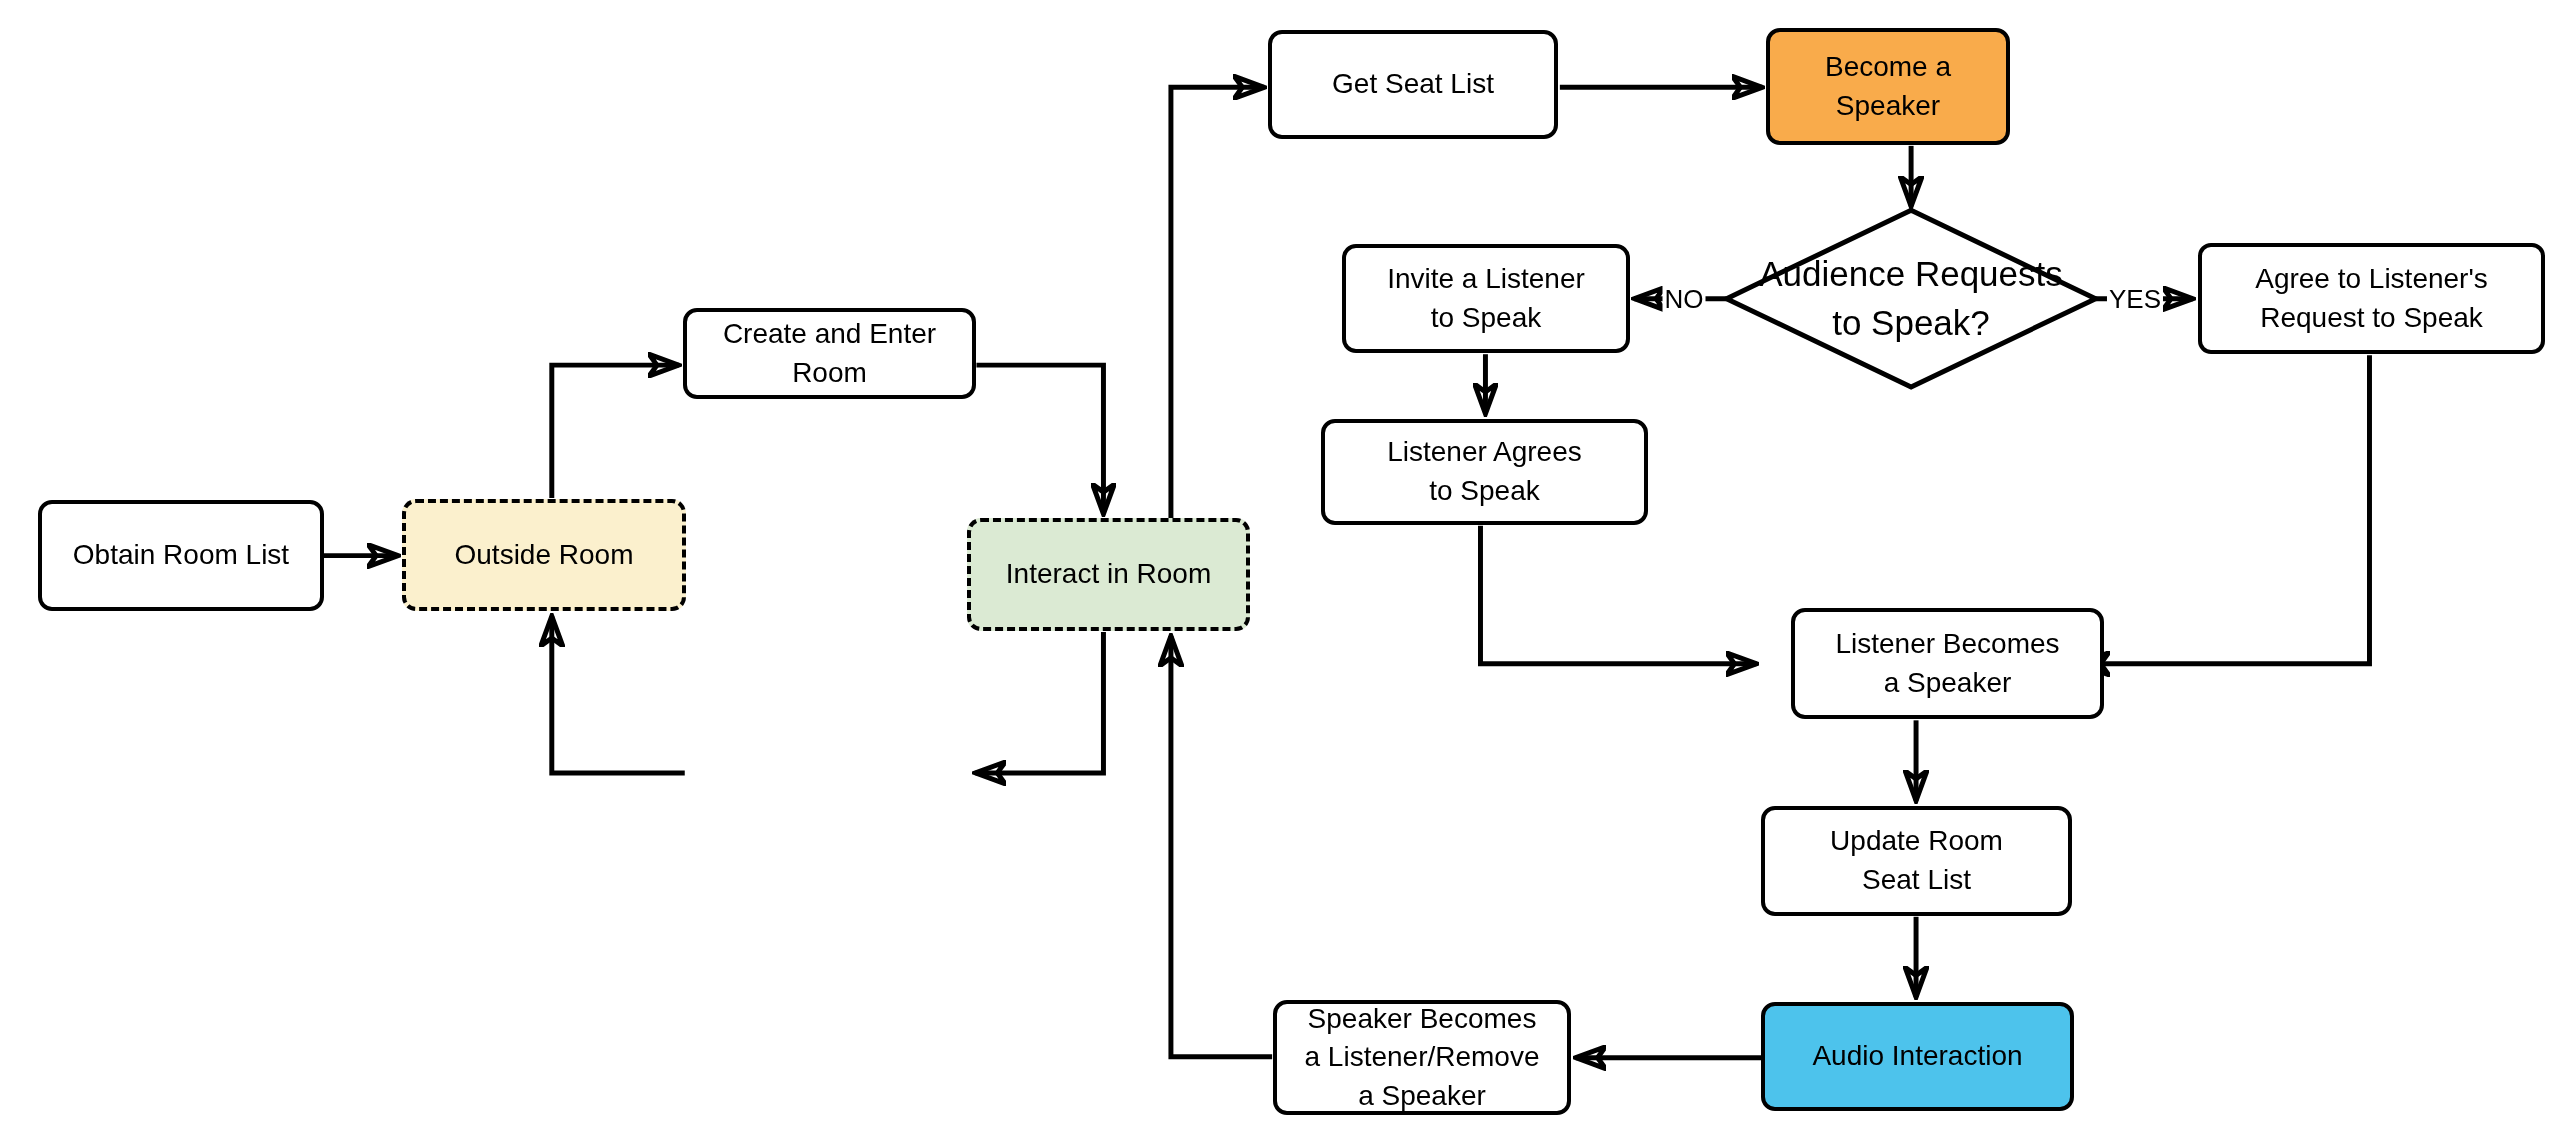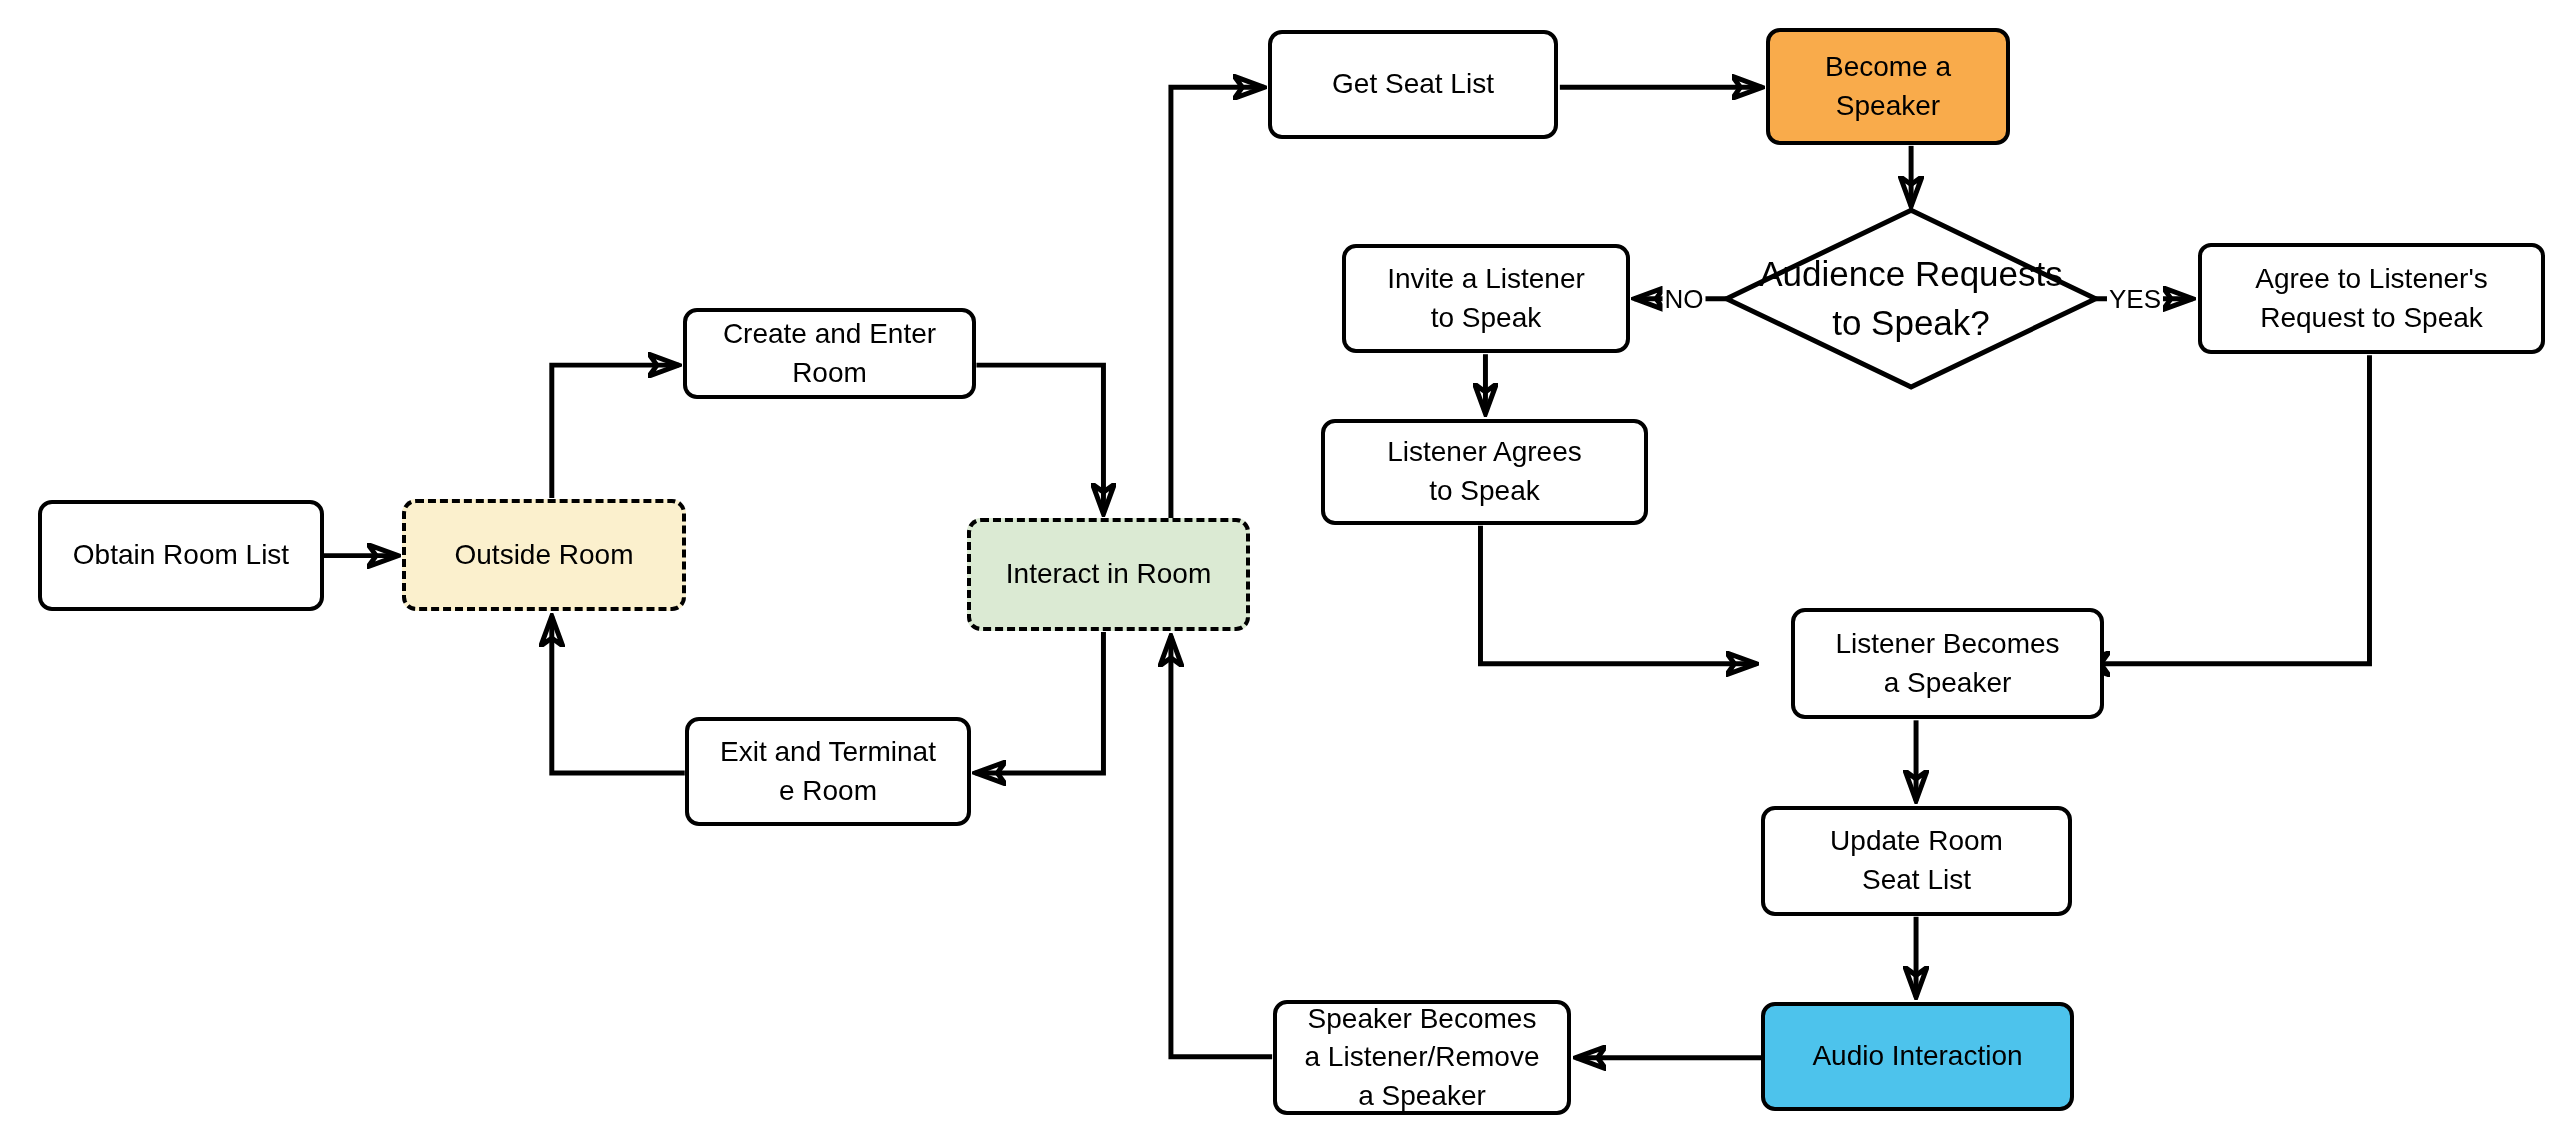--- a/index.html
+++ b/index.html
@@ -96,8 +96,6 @@
 
   <div class="node dashed" style="left:967px; top:518px; width:283px; height:113px; background:#DBEAD3;">Interact in Room</div>
 
-  <div class="node" style="left:685px; top:717px; width:286px; height:109px;">Exit and Terminat
-e Room</div>
 
   <div class="node" style="left:1268px; top:30px; width:290px; height:109px;">Get Seat List</div>
 

